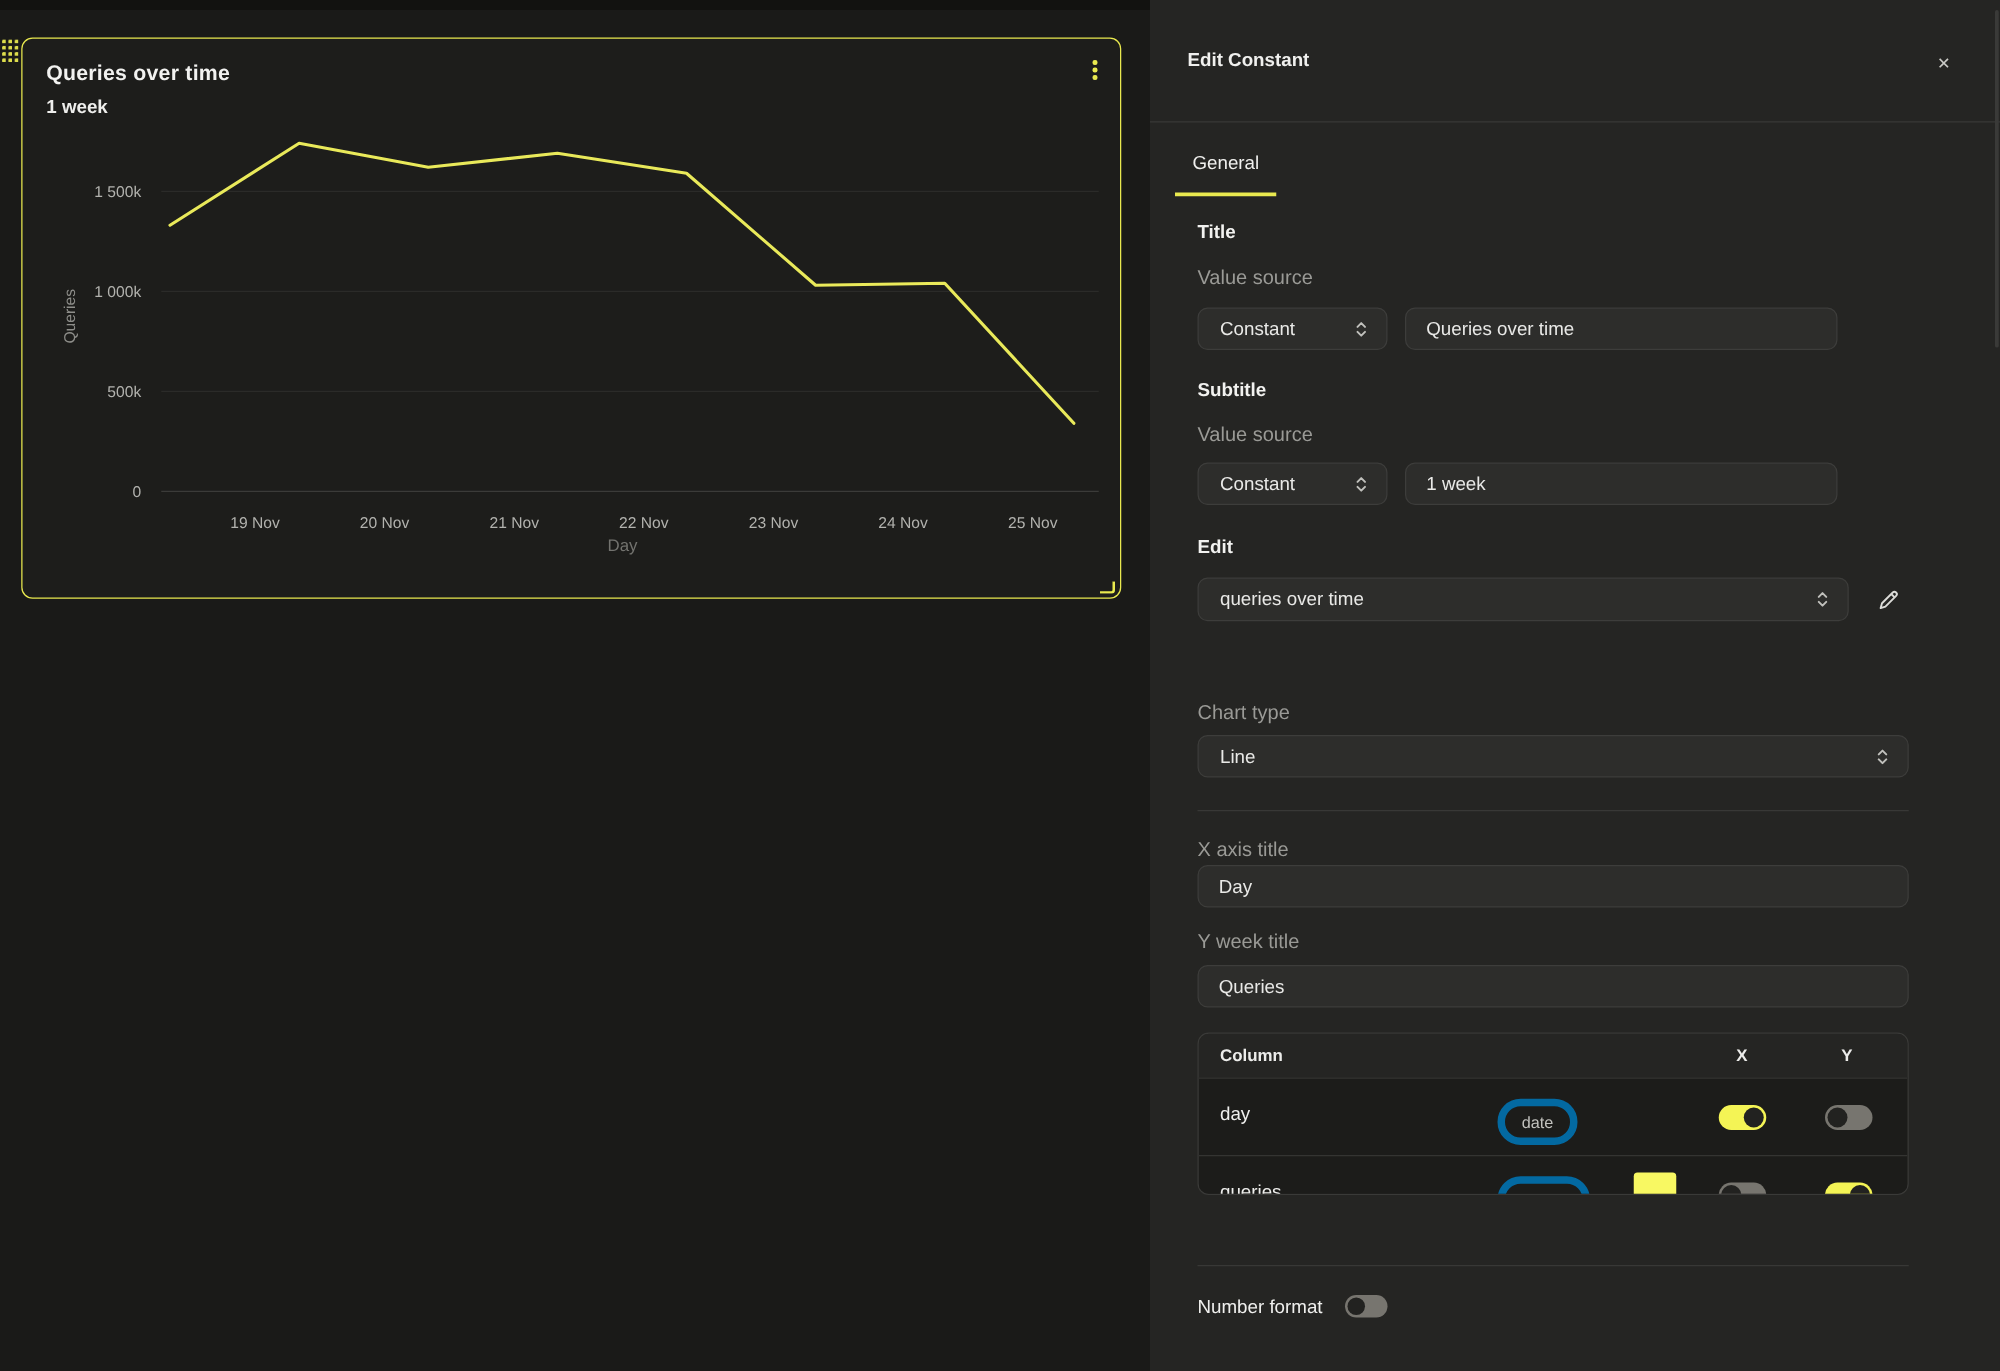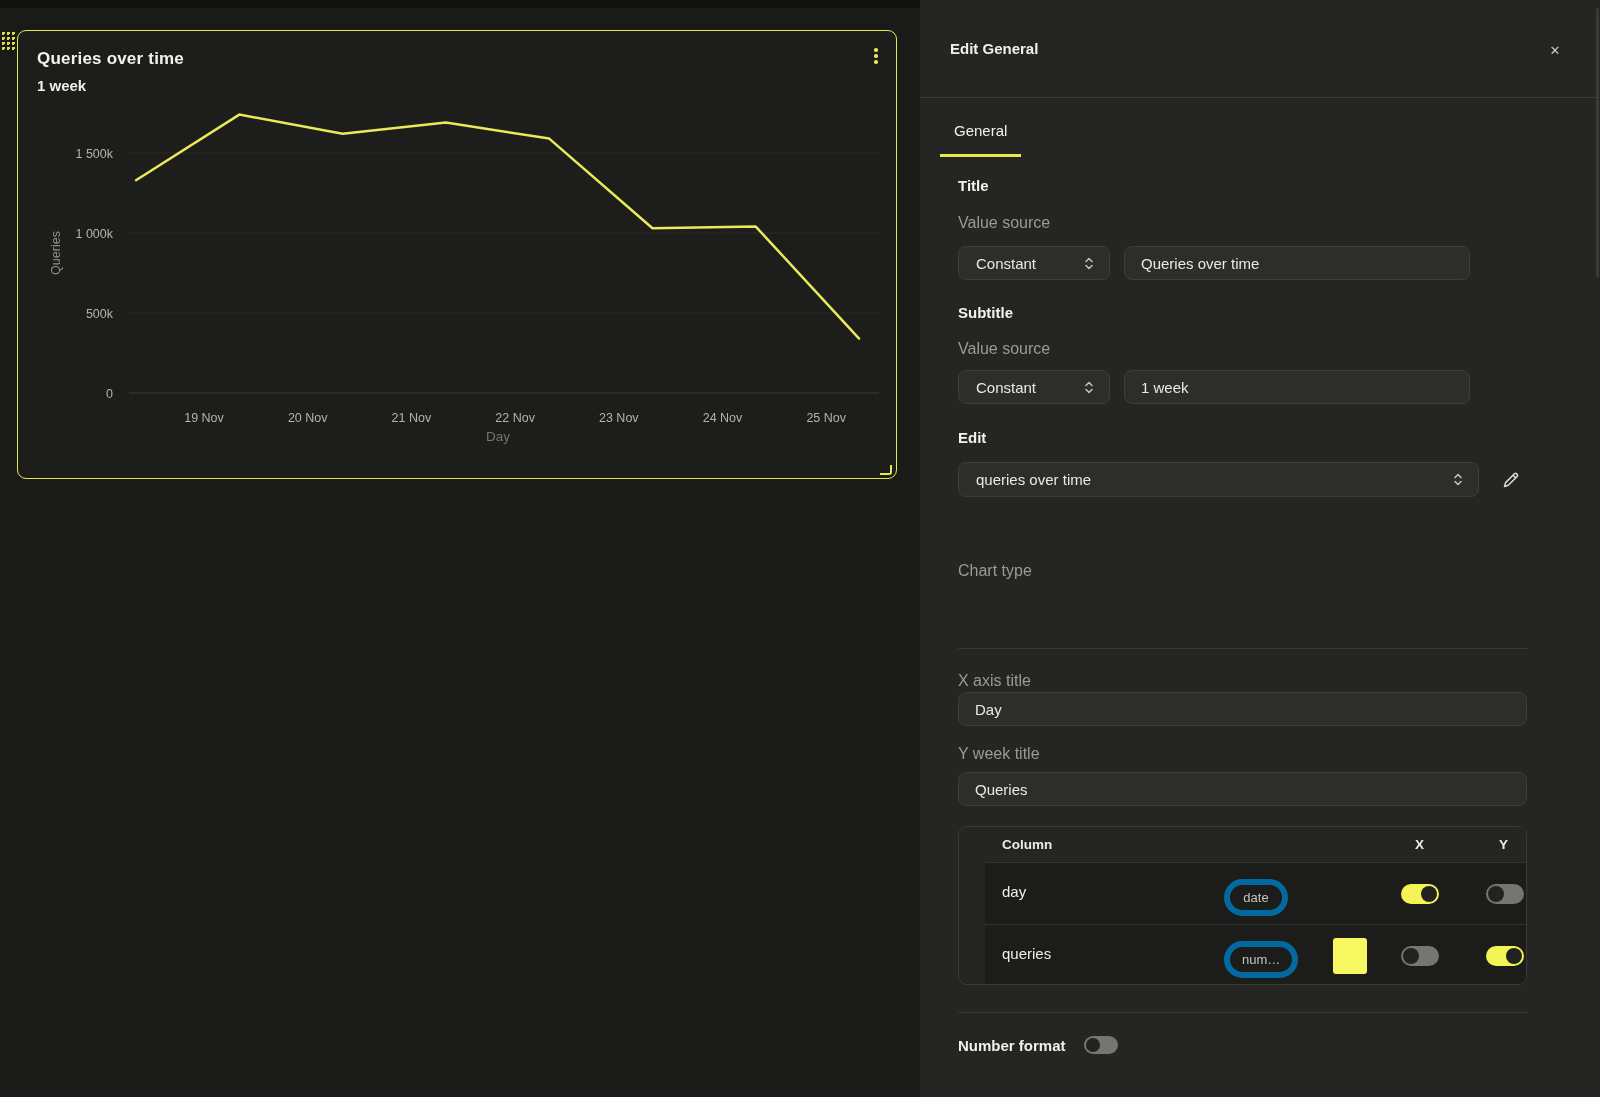--- a/index.html
+++ b/index.html
@@ -135,7 +135,7 @@
 
 <div class="abs panel">
 
-  <div class="abs panel-header-title">Edit General</div>
+  <div class="abs panel-header-title">Edit Constant</div>
   <div class="abs close-btn">✕</div>
   <div class="abs hdr-divider"></div>
 

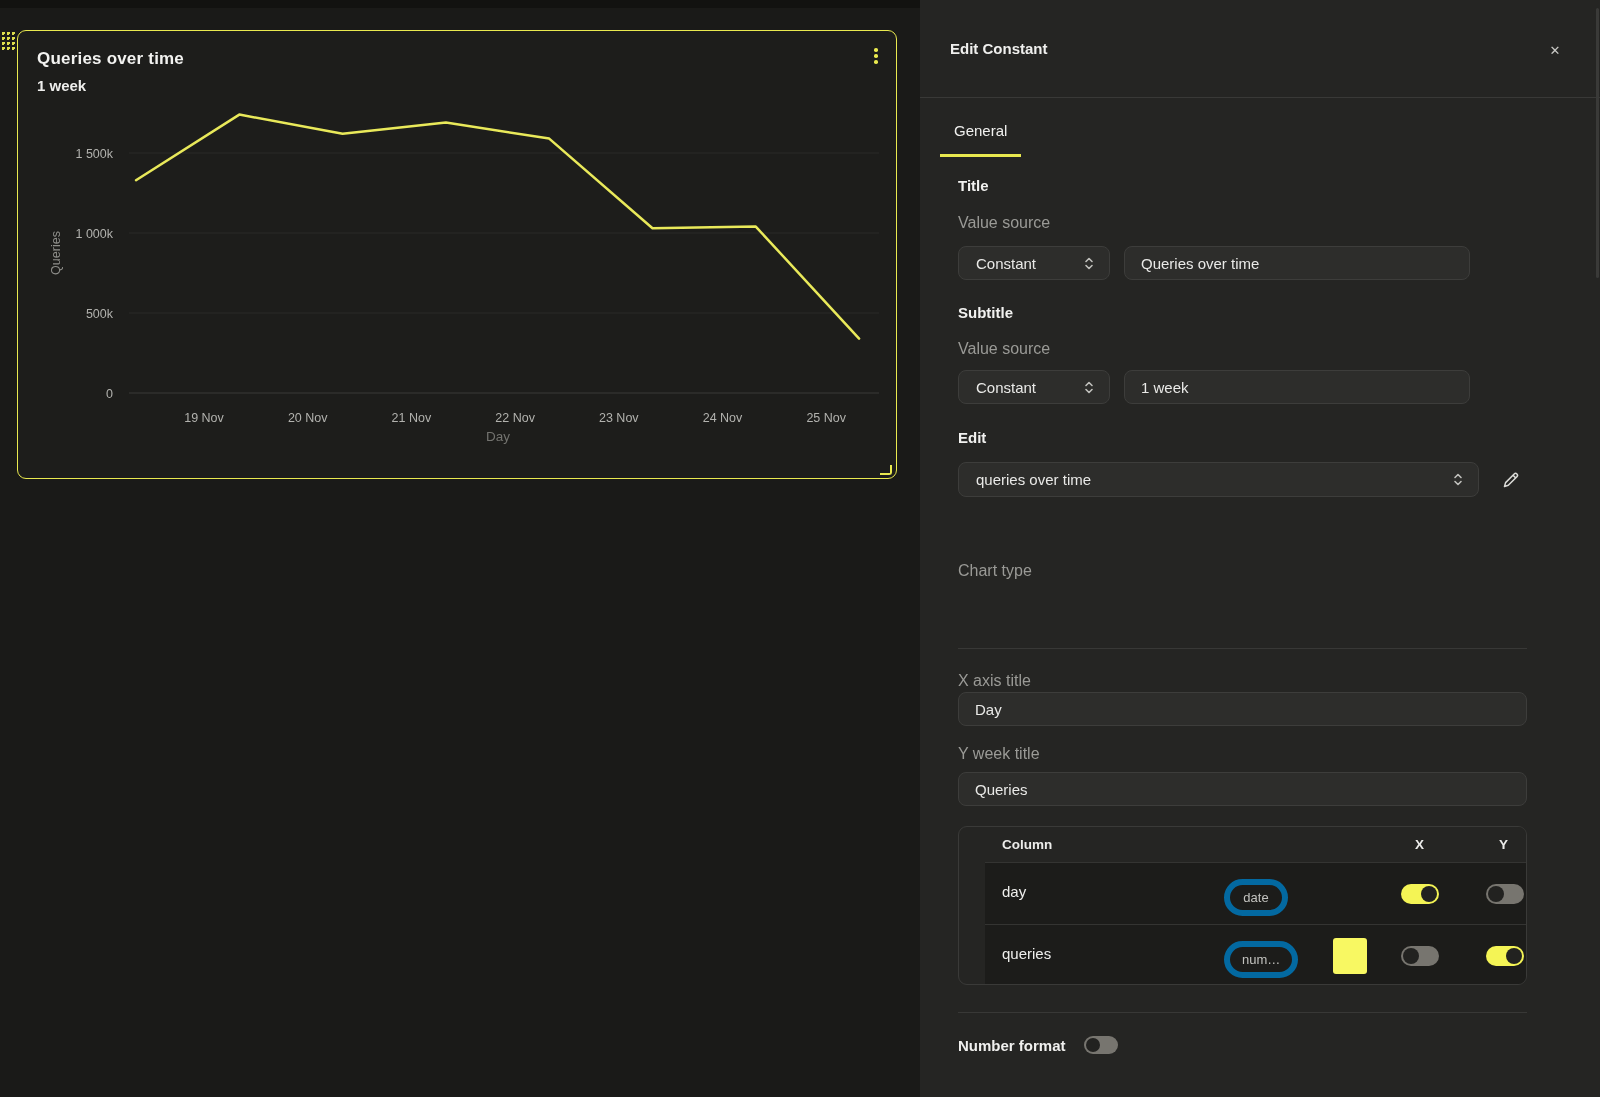--- a/index.html
+++ b/index.html
@@ -179,6 +179,13 @@
   </svg>
 
   <div class="abs sec-label" style="top:562px">Chart type</div>
+  <div class="abs control" style="left:38px; top:588px; width:569px;">
+    <span class="val">Line</span>
+    <svg class="chev" viewBox="0 0 14 15">
+        <path d="M4 5.5 L7 2.5 L10 5.5" fill="none" stroke="#c0c0bc" stroke-width="1.6" stroke-linecap="round" stroke-linejoin="round"></path>
+        <path d="M4 9.5 L7 12.5 L10 9.5" fill="none" stroke="#c0c0bc" stroke-width="1.6" stroke-linecap="round" stroke-linejoin="round"></path>
+      </svg>
+  </div>
 
   <div class="abs divider" style="top:648px"></div>
 

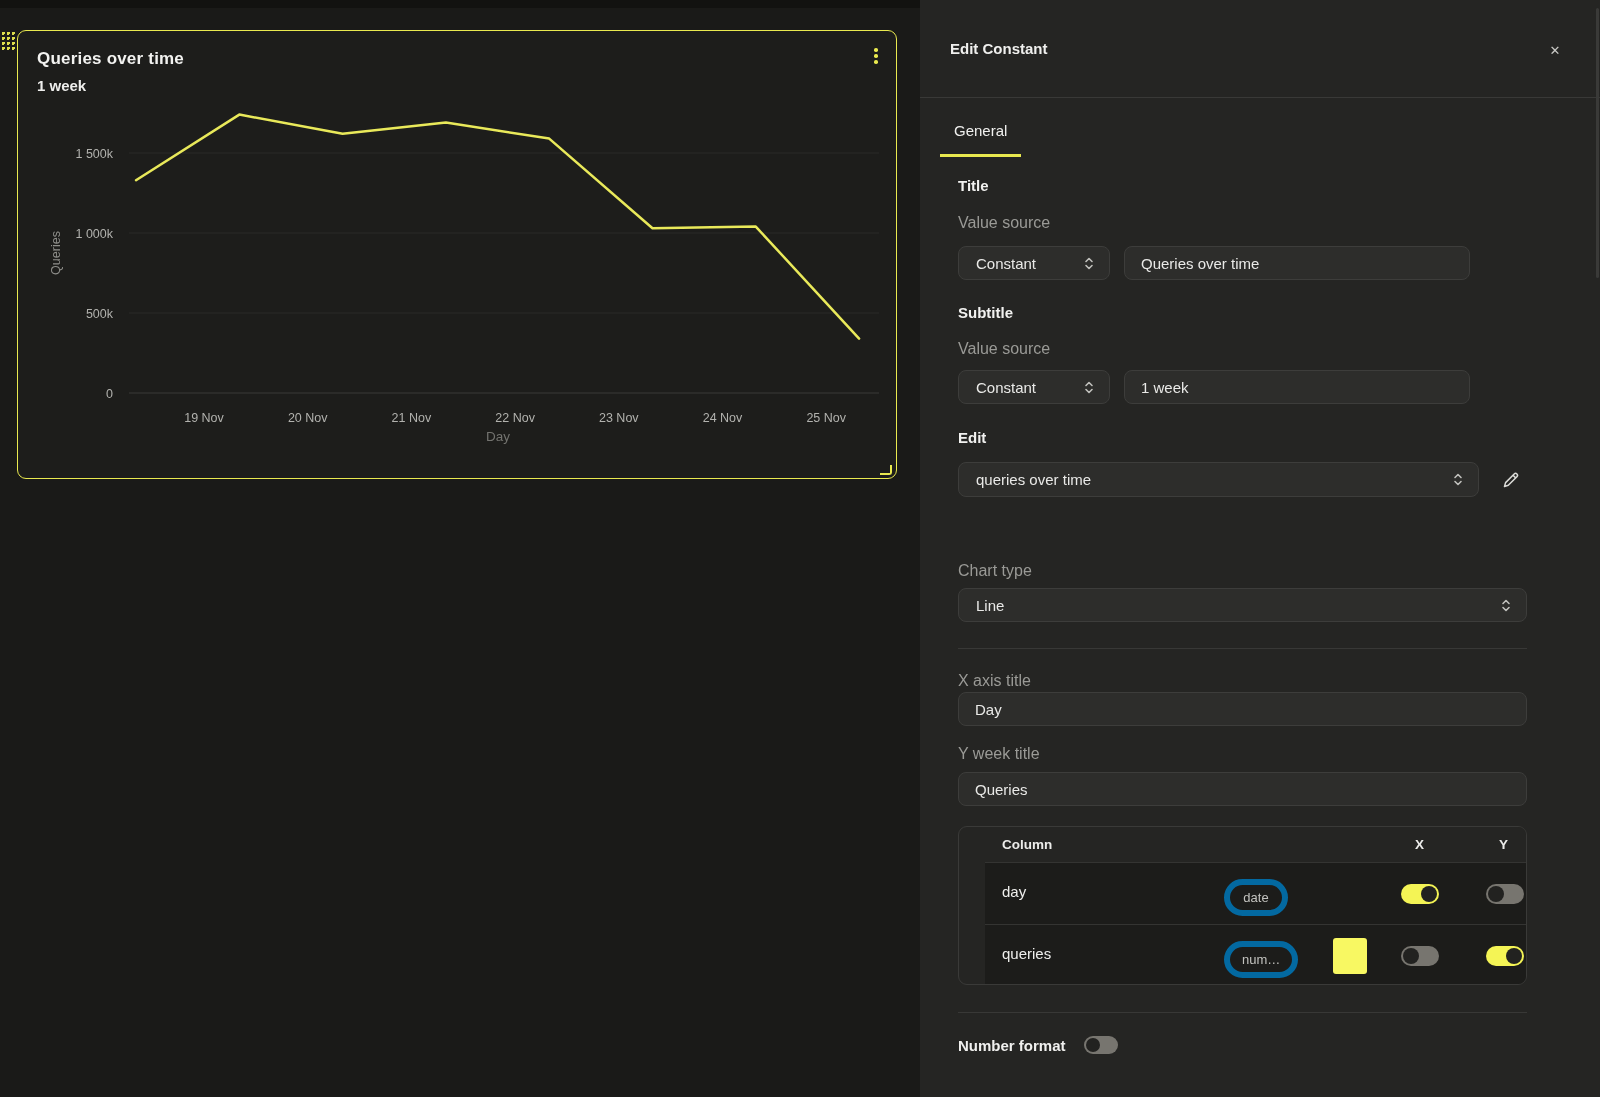--- a/index.html
+++ b/index.html
@@ -68,8 +68,8 @@
   .pencil-btn { width:22px; height:22px; cursor:pointer; }
 
   
-  .col-table { left:38px; top:826px; width:569px; height:159px;
-    border:1px solid #3a3a38; border-radius:9px; overflow:hidden;padding-left:26px; }
+  .col-table { left:38px; top:826px; width:569px; height:130px;
+    border:1px solid #3a3a38; border-radius:9px; overflow:hidden; }
   .col-table .thead { position:relative; height:35px; background:#252523; }
   .col-table .thead .h { position:absolute; top:10px; font-size:13.5px; font-weight:700; color:#ececea; }
   .trow { position:relative; height:62px; background:#1c1c1a; border-top:1px solid #343432; }

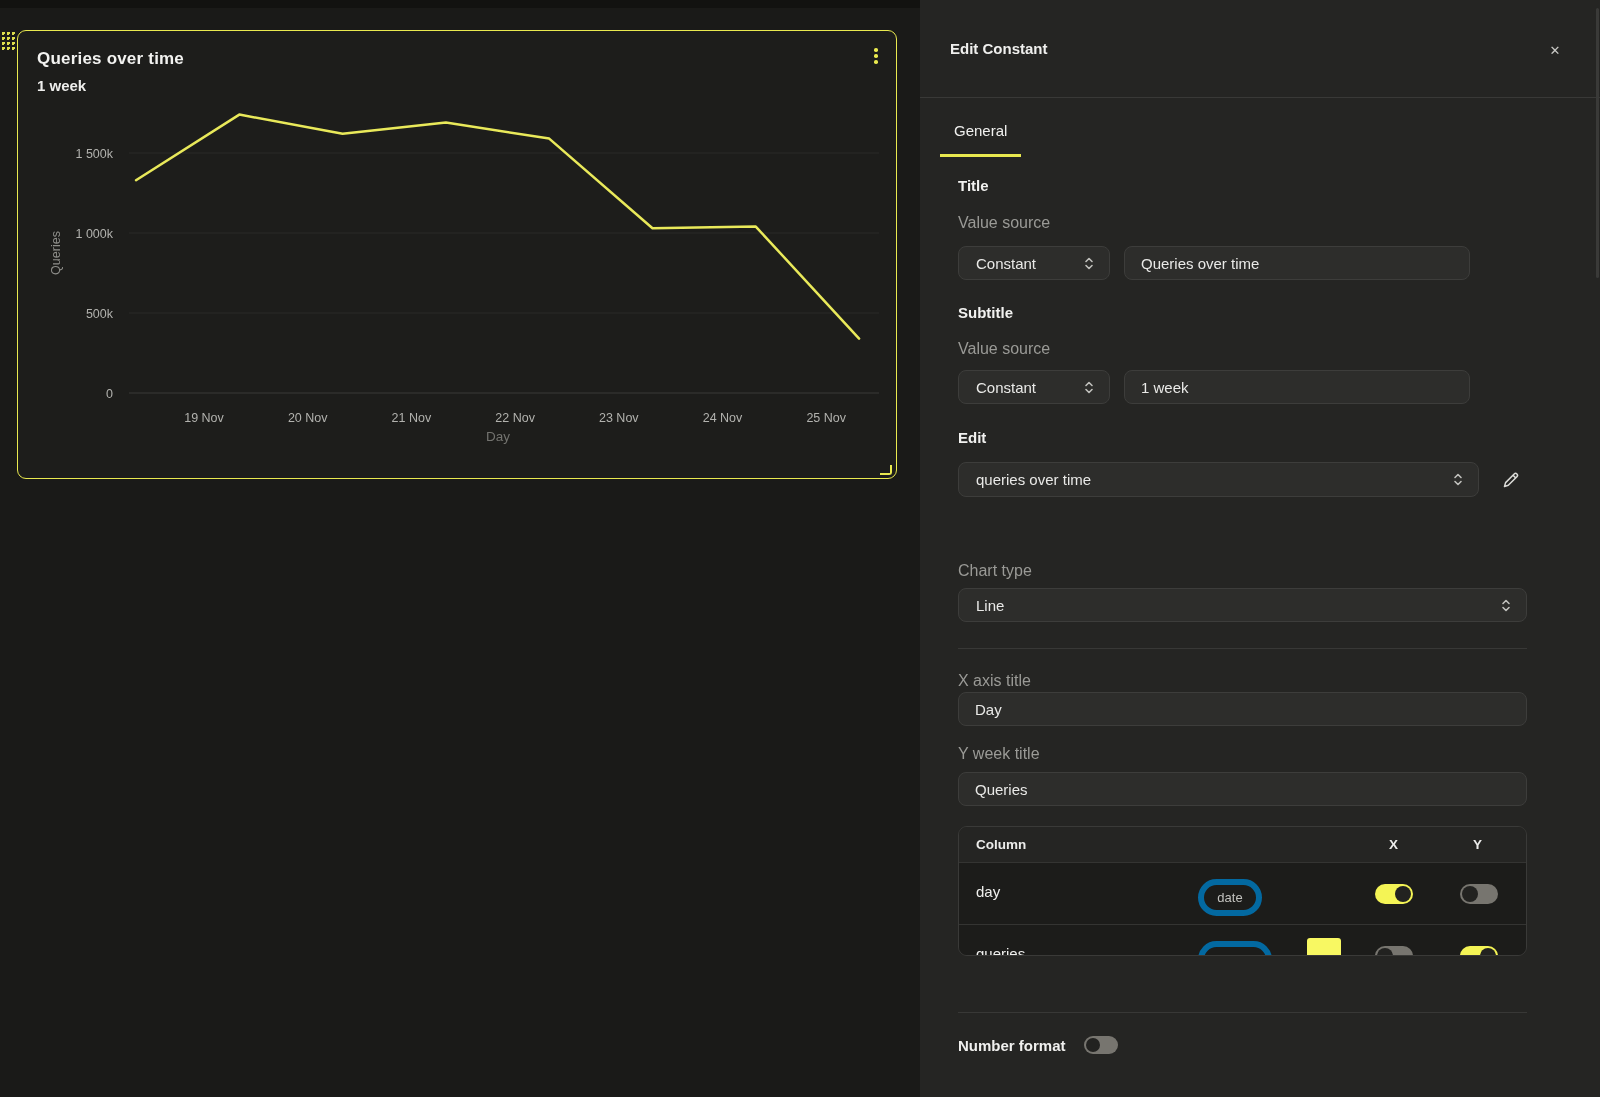--- a/index.html
+++ b/index.html
@@ -91,7 +91,7 @@
   .tg-y { position:absolute; left:501px; top:21px; }
 
   .numfmt { left:38px; top:1036px; display:flex; align-items:center; gap:18px; }
-  .numfmt .lbl { font-size:15px; font-weight:700; color:#f0f0ee; }
+  .numfmt .lbl { font-size:15px; font-weight:400; color:#f0f0ee; }
 
   .scrolltrack { left:1596px; top:8px; width:3px; height:270px; background:#3a3a38; border-radius:2px; }
 </style>

